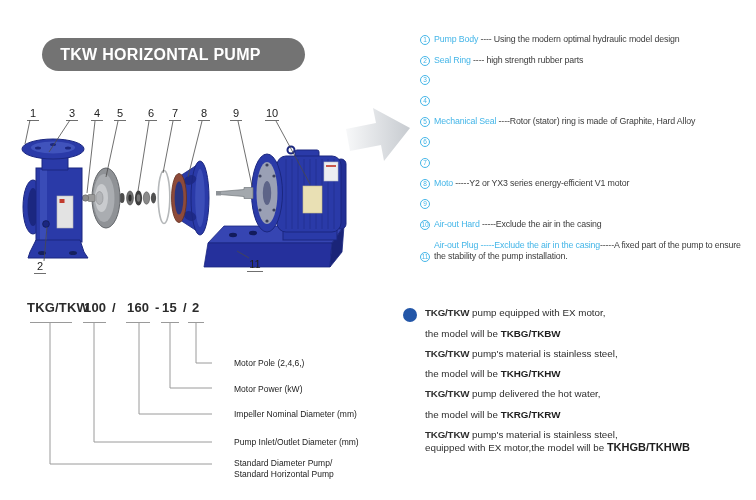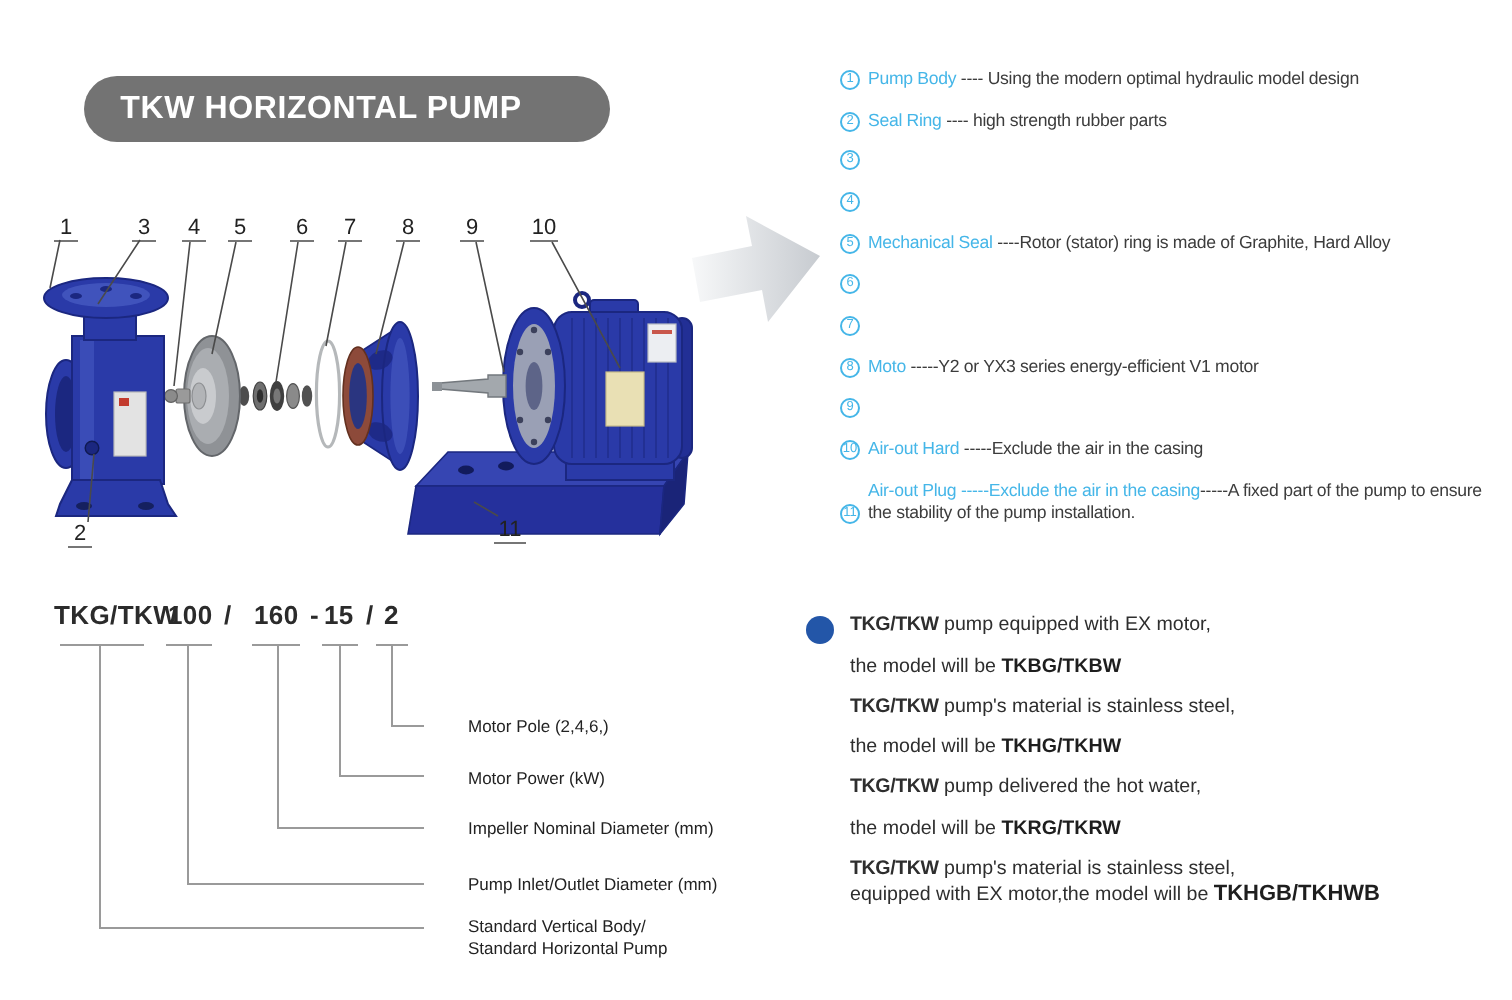--- a/index.html
+++ b/index.html
@@ -237,7 +237,7 @@
     <span class="clabel" style="top:384px">Motor Power (kW)</span>
     <span class="clabel" style="top:409px">Impeller Nominal Diameter (mm)</span>
     <span class="clabel" style="top:437px">Pump Inlet/Outlet Diameter (mm)</span>
-    <span class="clabel" style="top:458px">Standard Vertical Body/</span>
+    <span class="clabel" style="top:458px">Standard Diameter Pump/</span>
     <span class="clabel" style="top:469px">Standard Horizontal Pump</span>
   </div>
 

